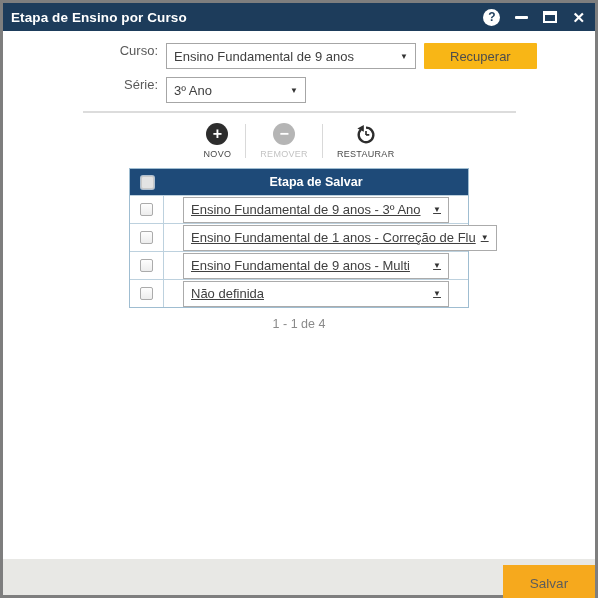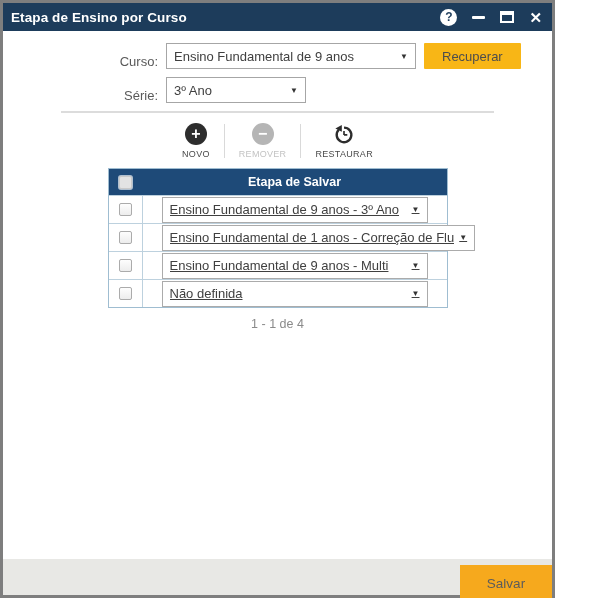--- a/index.html
+++ b/index.html
@@ -7,7 +7,7 @@
   body { font-family: "Liberation Sans", sans-serif; }
 
   .dialog {
-    width: 555px; height: 598px;
+    width: 598px; height: 598px;
     border: 3px solid #7e7e7e;
     background: #fff;
     display: flex; flex-direction: column;

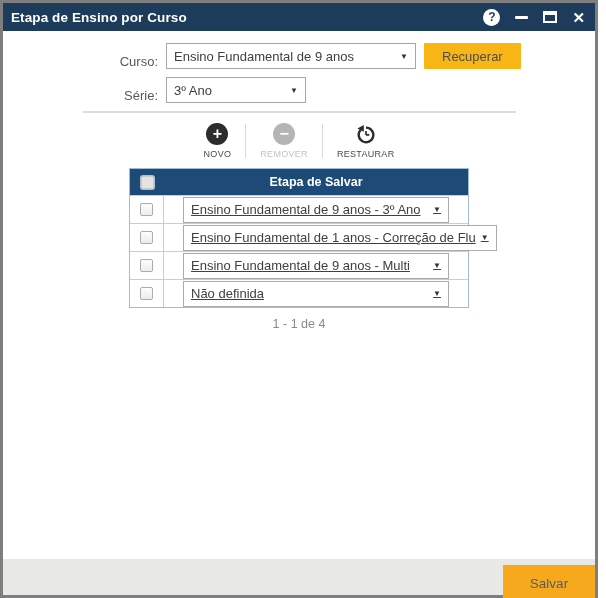--- a/index.html
+++ b/index.html
@@ -37,7 +37,7 @@
   
   .bodyarea { flex:1 1 auto; background:#fff; padding-top:12px; overflow:hidden; }
 
-  .form-row { display:flex; align-items:flex-end; margin-bottom:8px; }
+  .form-row { display:flex; align-items:flex-start; margin-bottom:8px; }
   .form-label {
     width:163px; text-align:right; padding-right:8px;
     font-size:13px; color:#595959;

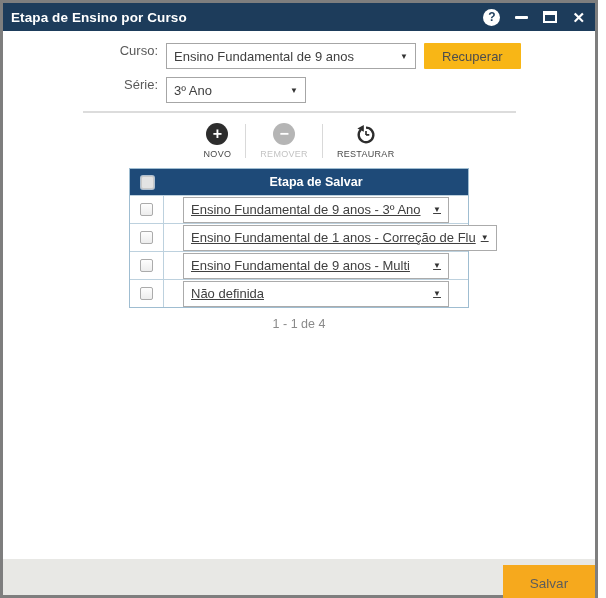--- a/index.html
+++ b/index.html
@@ -55,7 +55,7 @@
   .serie-select { width:140px; }
 
   .btn-recuperar {
-    margin-left:8px; height:26px; padding:0 18px;
+    margin-left:8px; height:26px; padding:0 26px;
     background:#f8b616; border:none; border-radius:1px;
     font-family:"Liberation Sans",sans-serif;
     font-size:13px; color:#4d4d4d; cursor:pointer;

